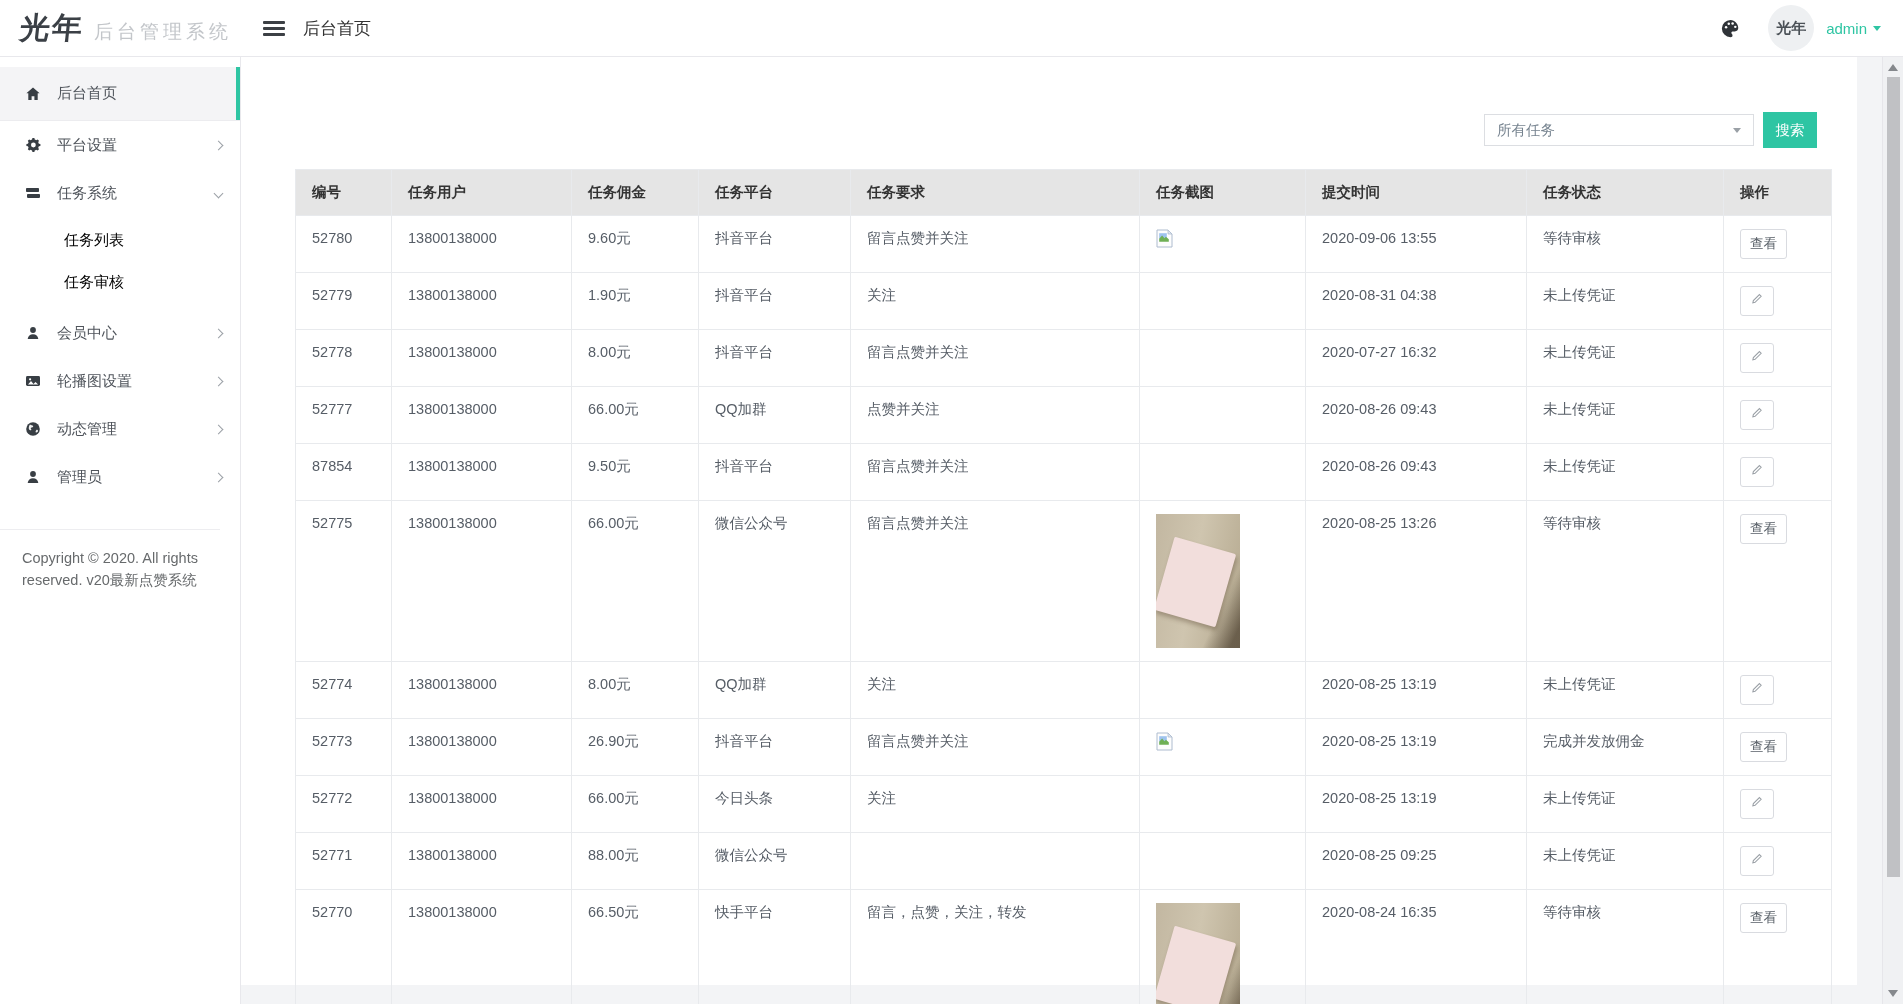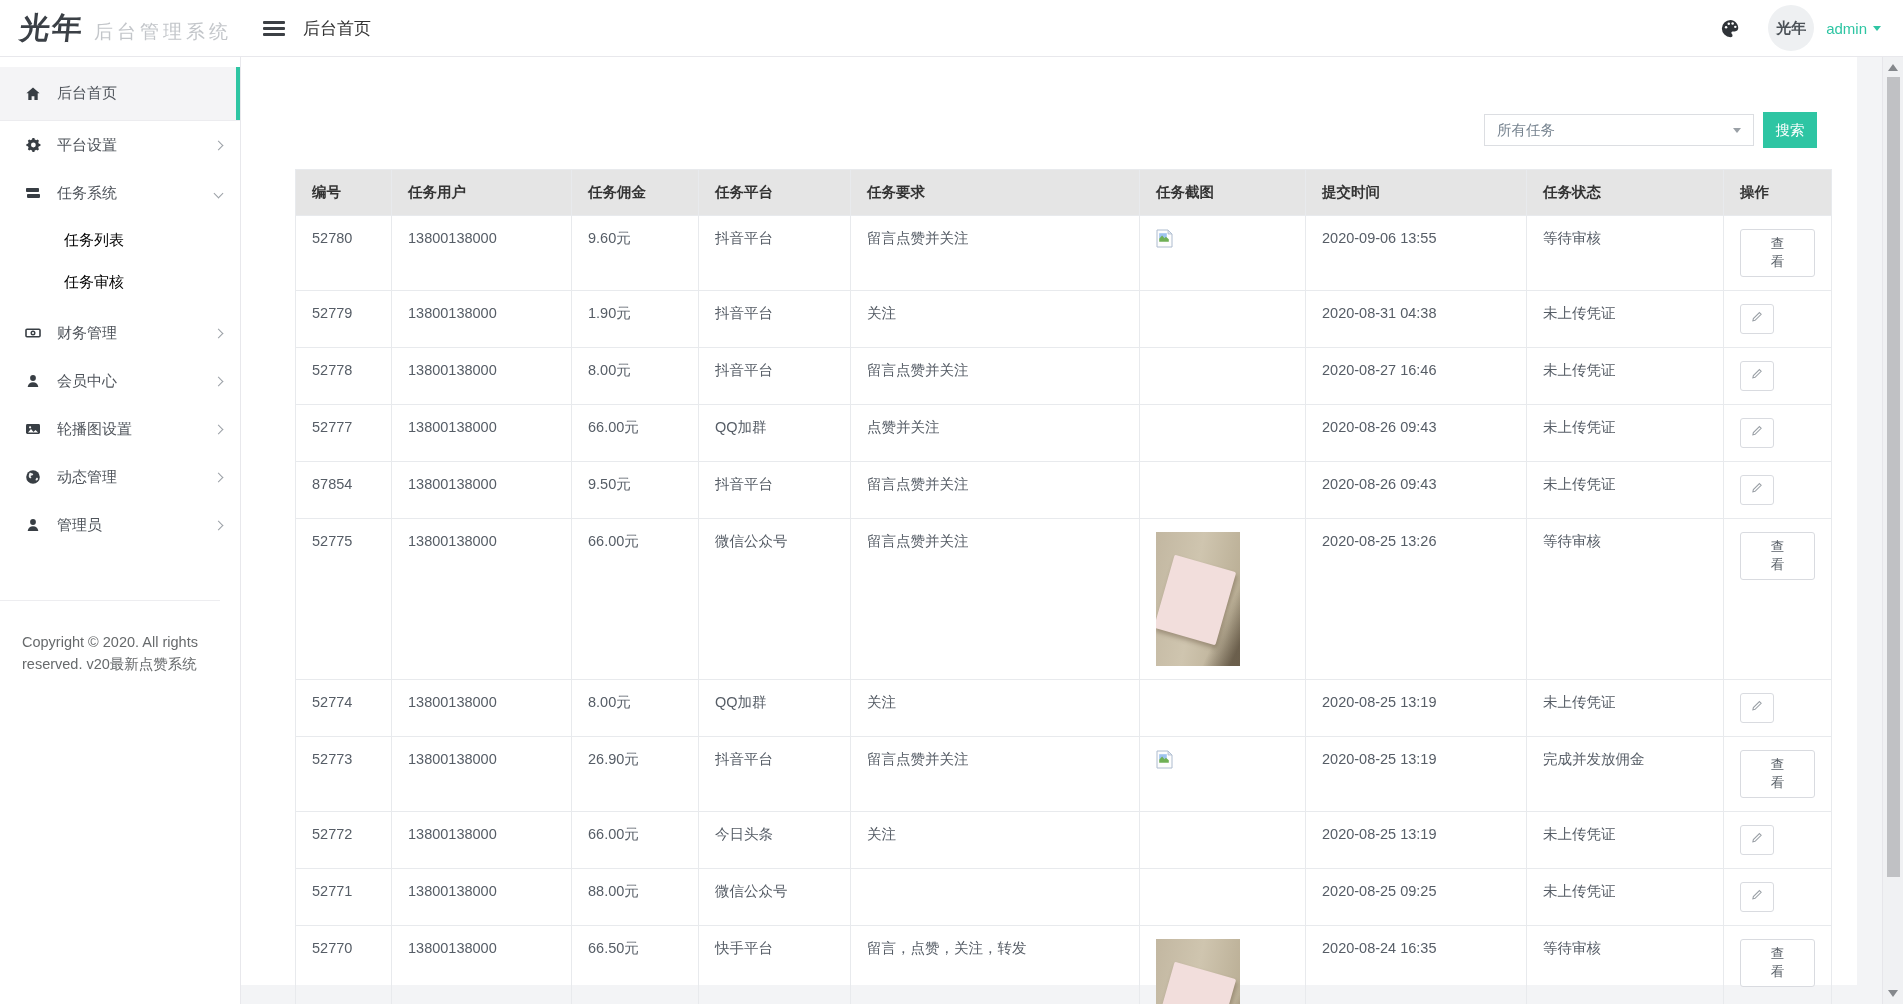--- a/index.html
+++ b/index.html
@@ -66,7 +66,7 @@
   .photo .card { position:absolute; left:7px; top:30px; width:64px; height:76px;
     background:#f2dedc; border-radius:2px; transform:rotate(16deg);
     box-shadow:2px 3px 4px rgba(80,60,40,.35); }
-  .btn-view { padding:5px 27px; background:#fff; border:1px solid #d9dbe0; border-radius:3px;
+  .btn-view { padding:5px 9px; background:#fff; border:1px solid #d9dbe0; border-radius:3px;
     color:#596068; font-size:13.5px; cursor:pointer; font-family:inherit; }
   .btn-edit { width:34px; height:30px; background:#fff; border:1px solid #d9dbe0; border-radius:3px;
     cursor:pointer; display:inline-flex; align-items:center; justify-content:center; }

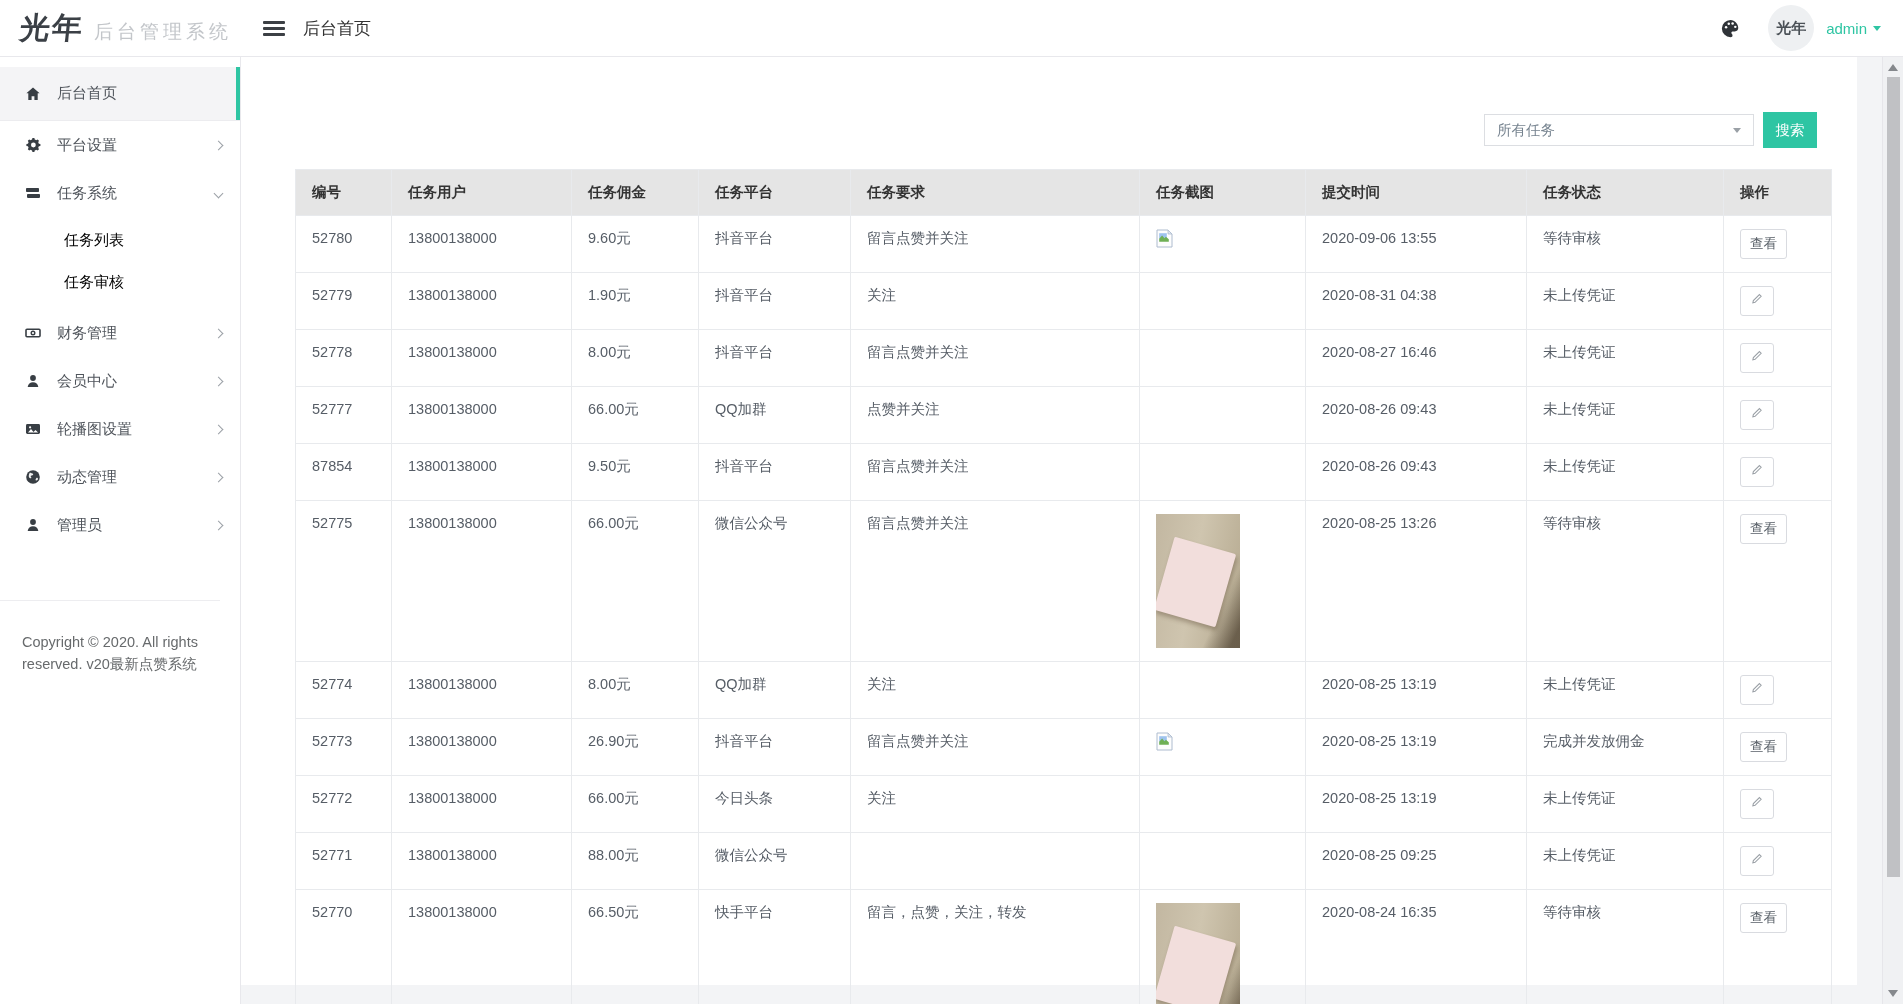--- a/index.html
+++ b/index.html
@@ -151,16 +151,6 @@
       <div class="side-item">
         <span class="s-icon">
           <svg width="16" height="16" viewBox="0 0 16 16">
-            <rect x="1" y="4.2" width="14" height="7.6" rx="1" fill="none" stroke="#383e44" stroke-width="1.6"></rect>
-            <circle cx="8" cy="8" r="1.8" fill="none" stroke="#383e44" stroke-width="1.4"></circle>
-          </svg>
-        </span>
-        <span class="s-label">财务管理</span>
-        <span class="chev chev-right"></span>
-      </div>
-      <div class="side-item">
-        <span class="s-icon">
-          <svg width="16" height="16" viewBox="0 0 16 16">
             <circle cx="8" cy="5" r="2.9" fill="#383e44"></circle>
             <path d="M2.7 14c.3-3 2.4-4.7 5.3-4.7s5 1.7 5.3 4.7z" fill="#383e44"></path>
           </svg>

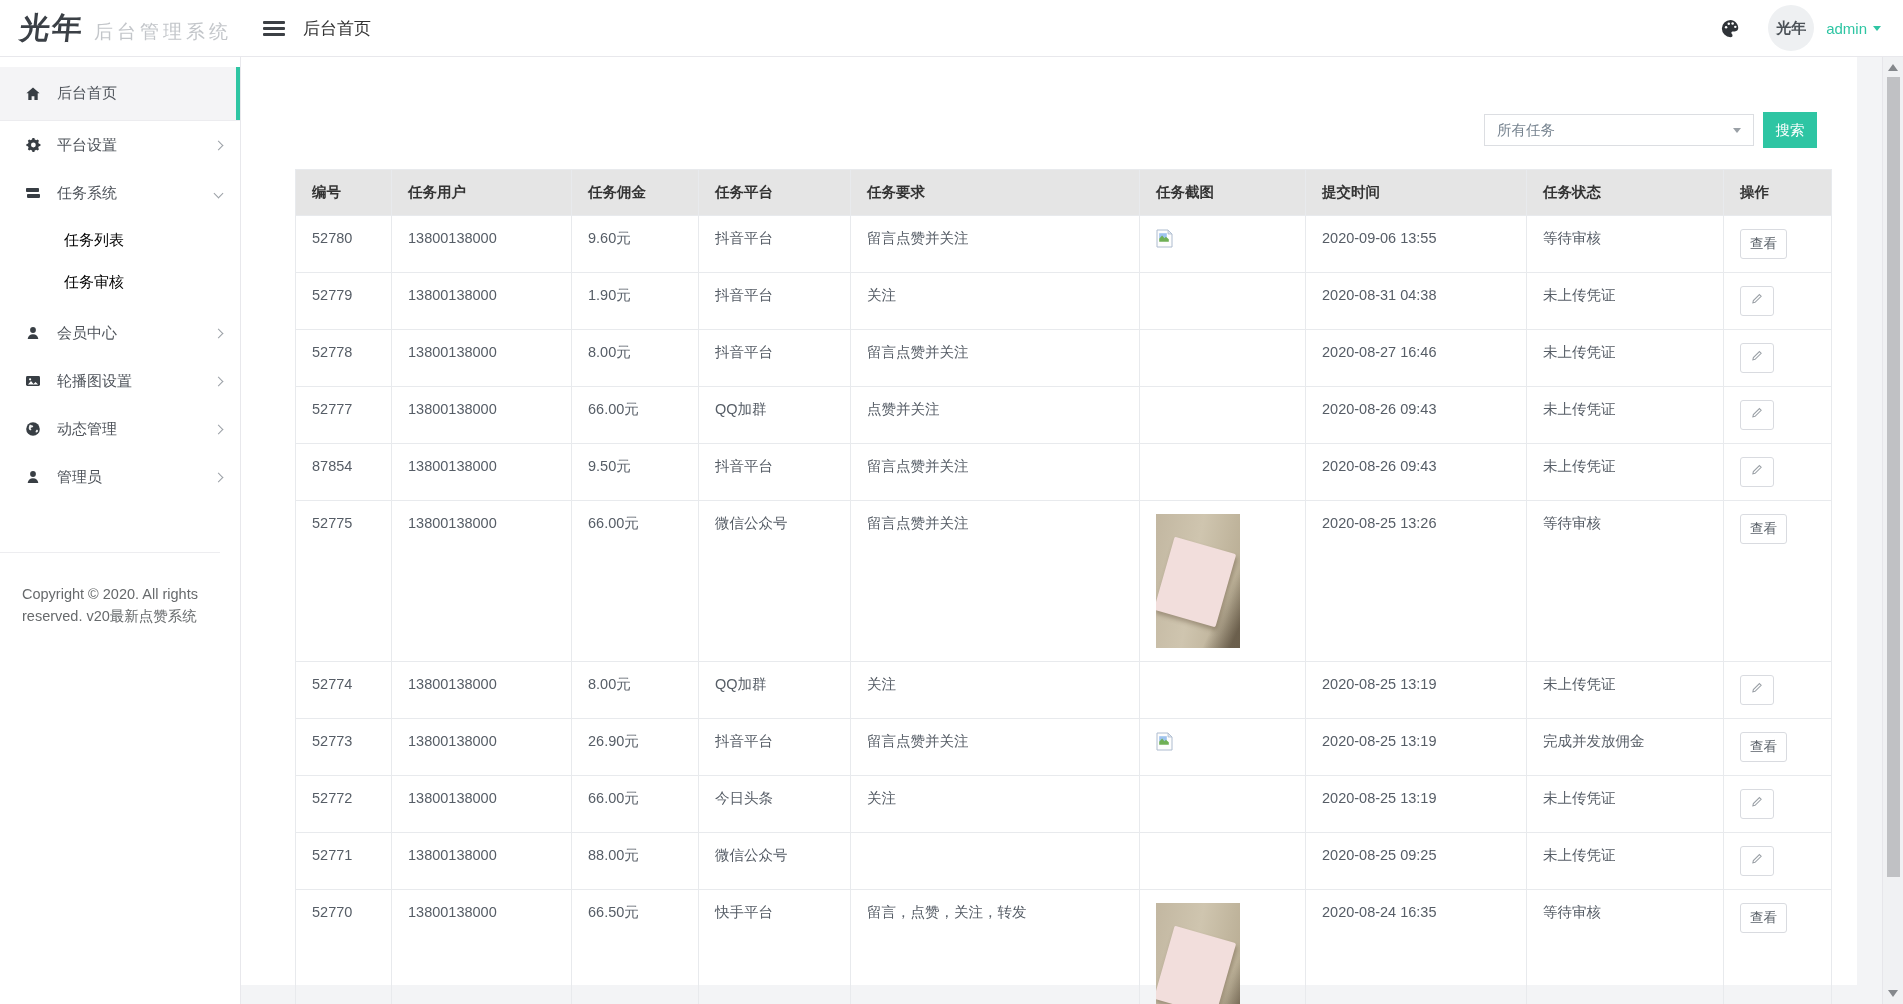--- a/index.html
+++ b/index.html
@@ -267,7 +267,7 @@
             <td>抖音平台</td>
             <td>留言点赞并关注</td>
             <td></td>
-            <td>2020-08-27 16:46</td>
+            <td>2020-07-27 16:32</td>
             <td>未上传凭证</td>
             <td><button class="btn-edit">
                 <span><svg width="13" height="13" viewBox="0 0 16 16">

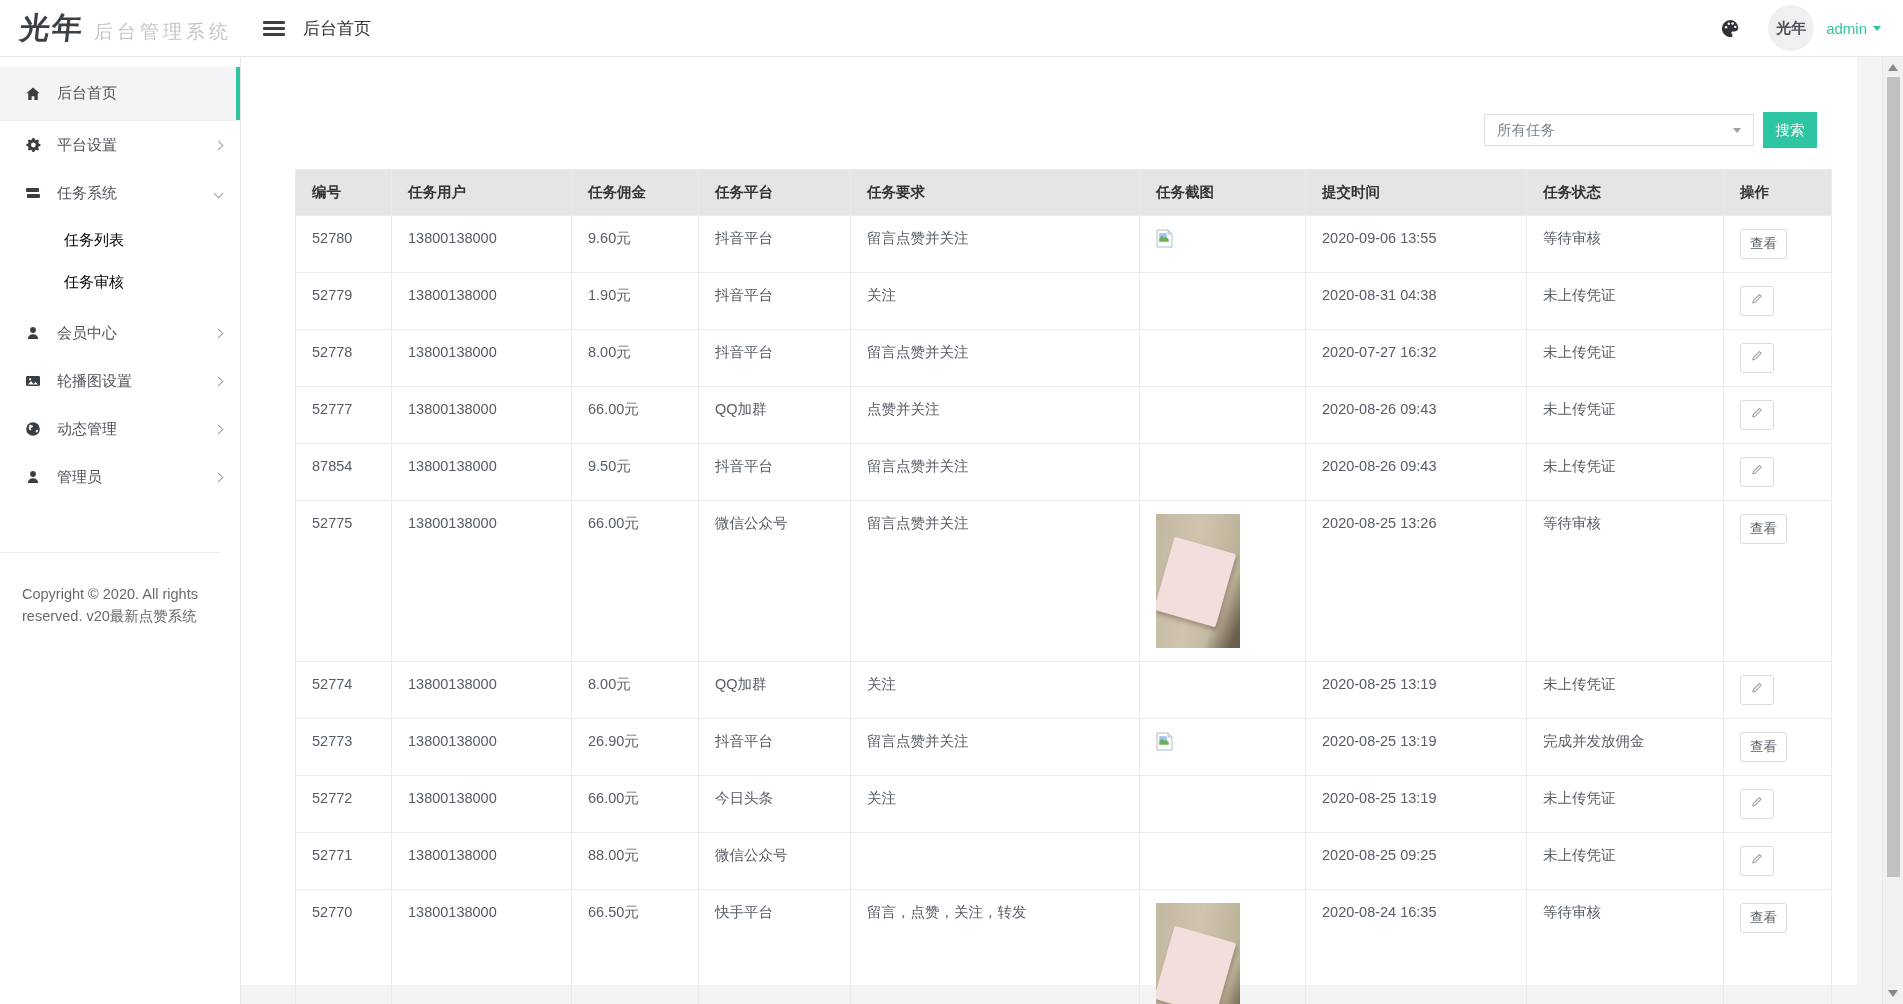--- a/index.html
+++ b/index.html
@@ -39,7 +39,7 @@
   .chev-down { transform:rotate(45deg); }
   .submenu { padding:2px 0 6px; }
   .sub-item { height:42px; line-height:42px; padding-left:64px; font-size:15px; color:#000000; cursor:pointer; }
-  .copyright { margin-top:51px; border-top:1px solid #ededf0; padding:30px 22px; font-size:14.5px;
+  .copyright { margin-top:28px; border-top:1px solid #ededf0; padding:17px 22px; font-size:14.5px;
     color:#676a6c; line-height:1.55; width:220px; }
 
   

